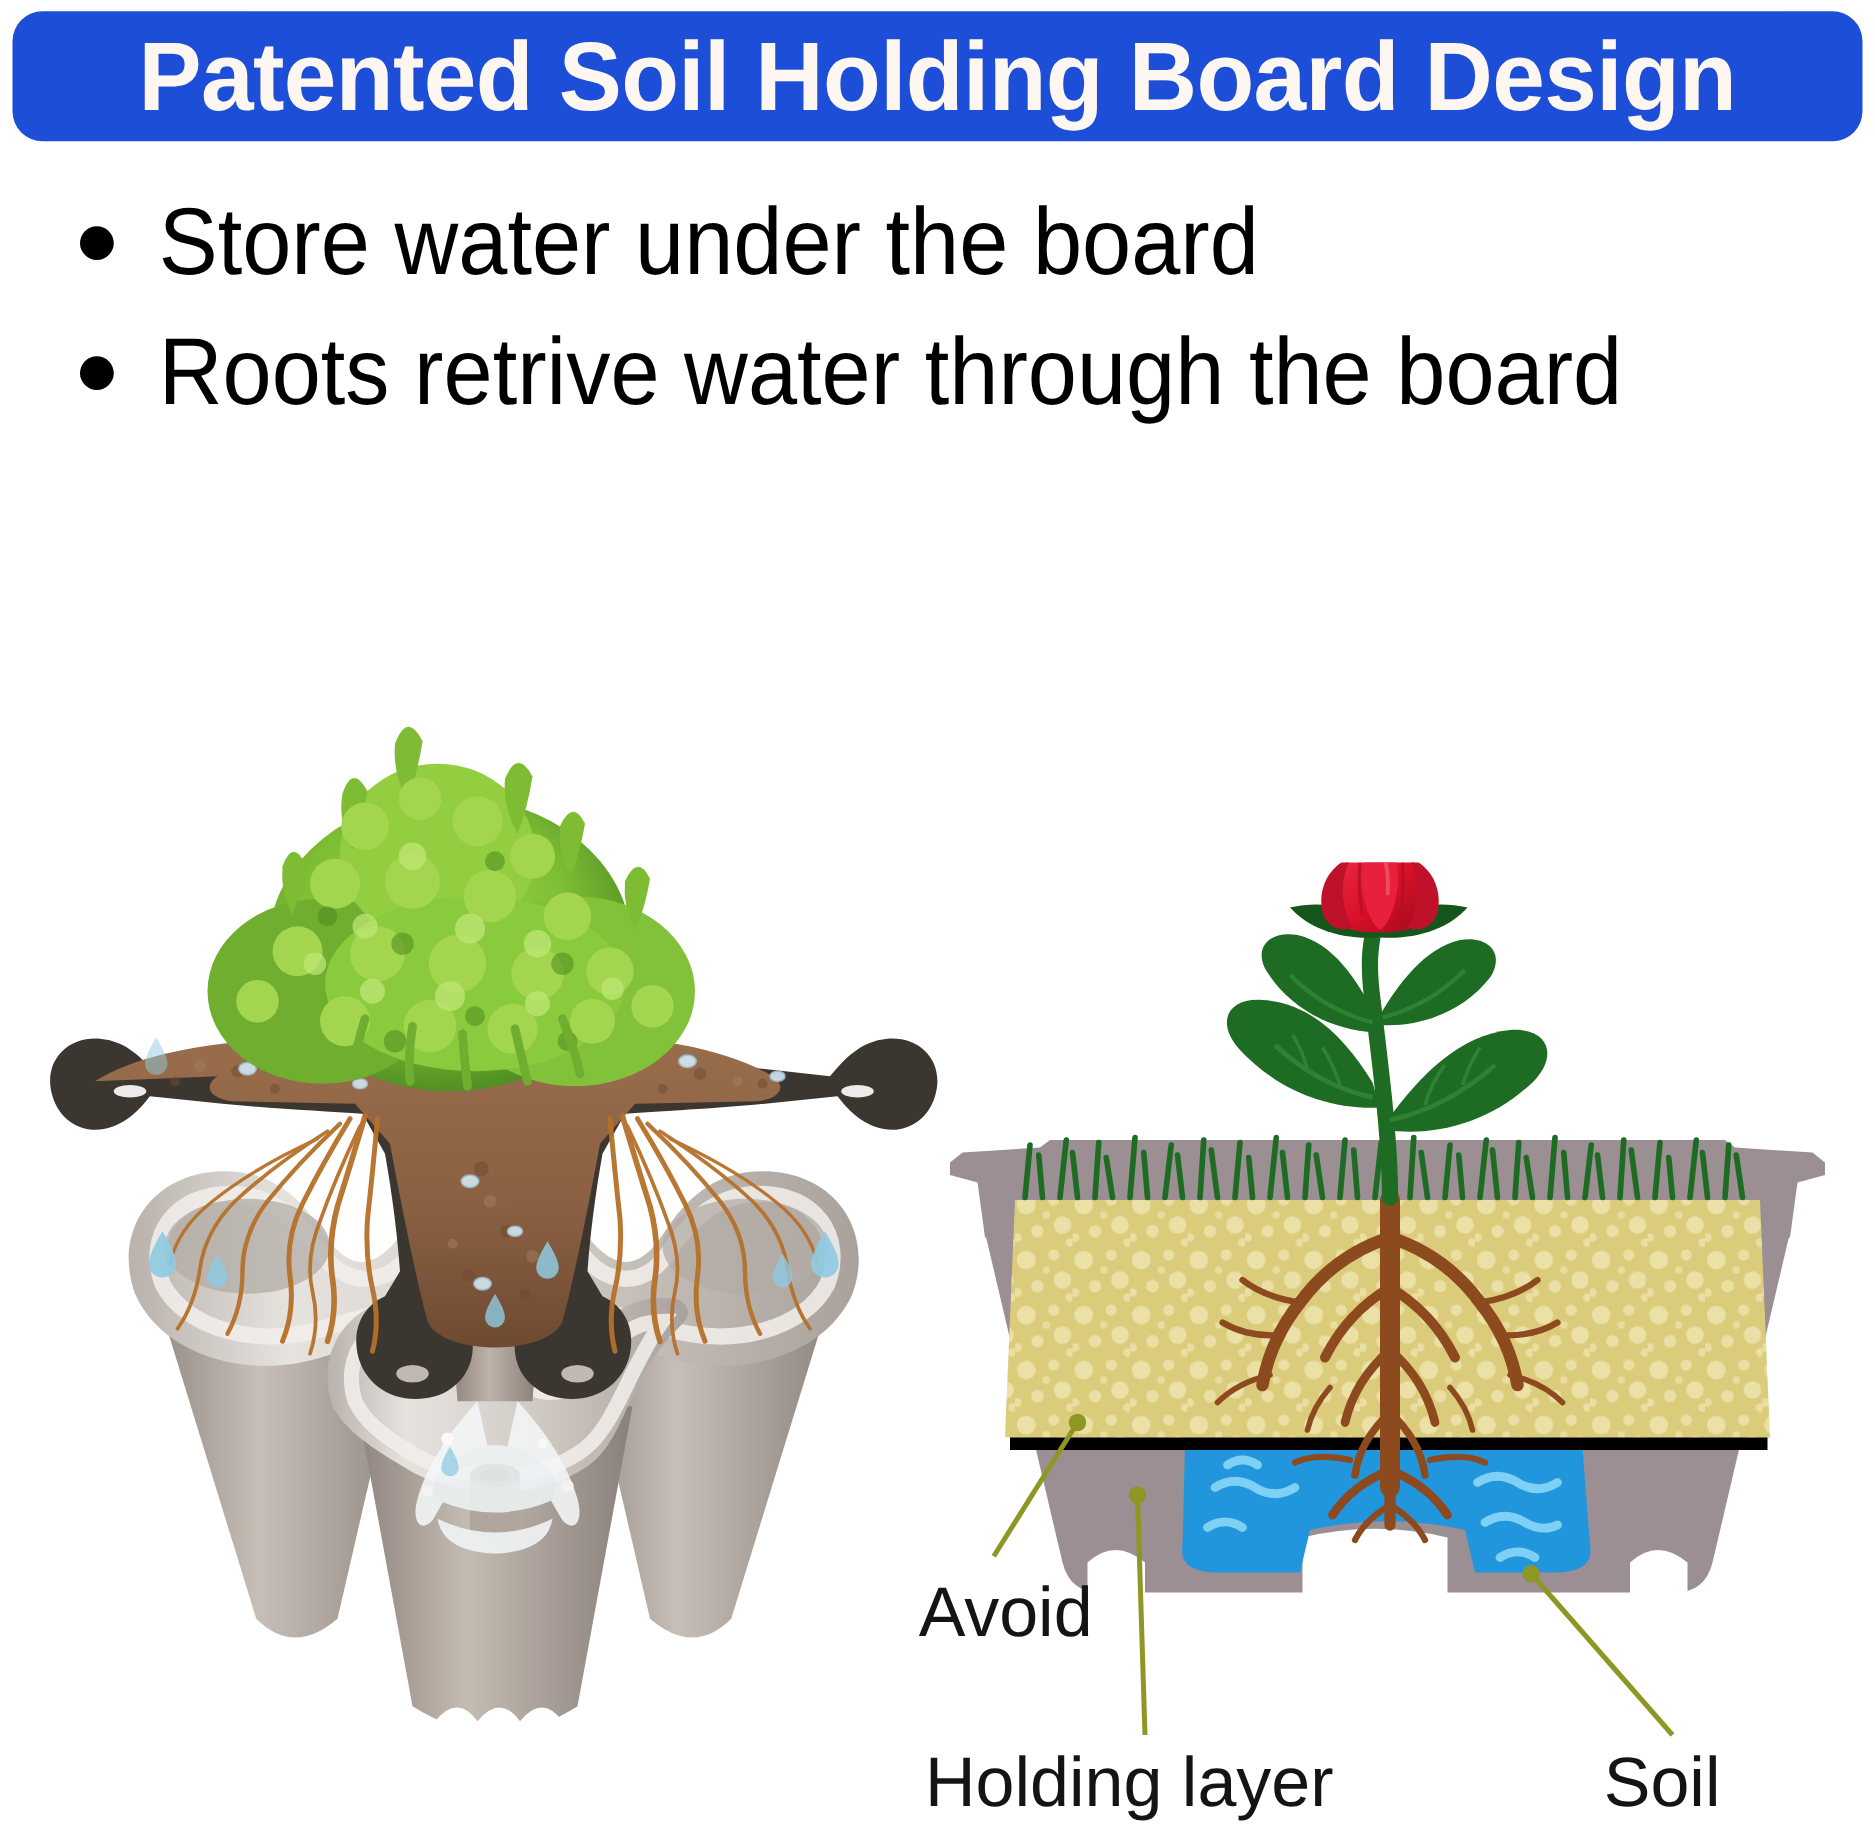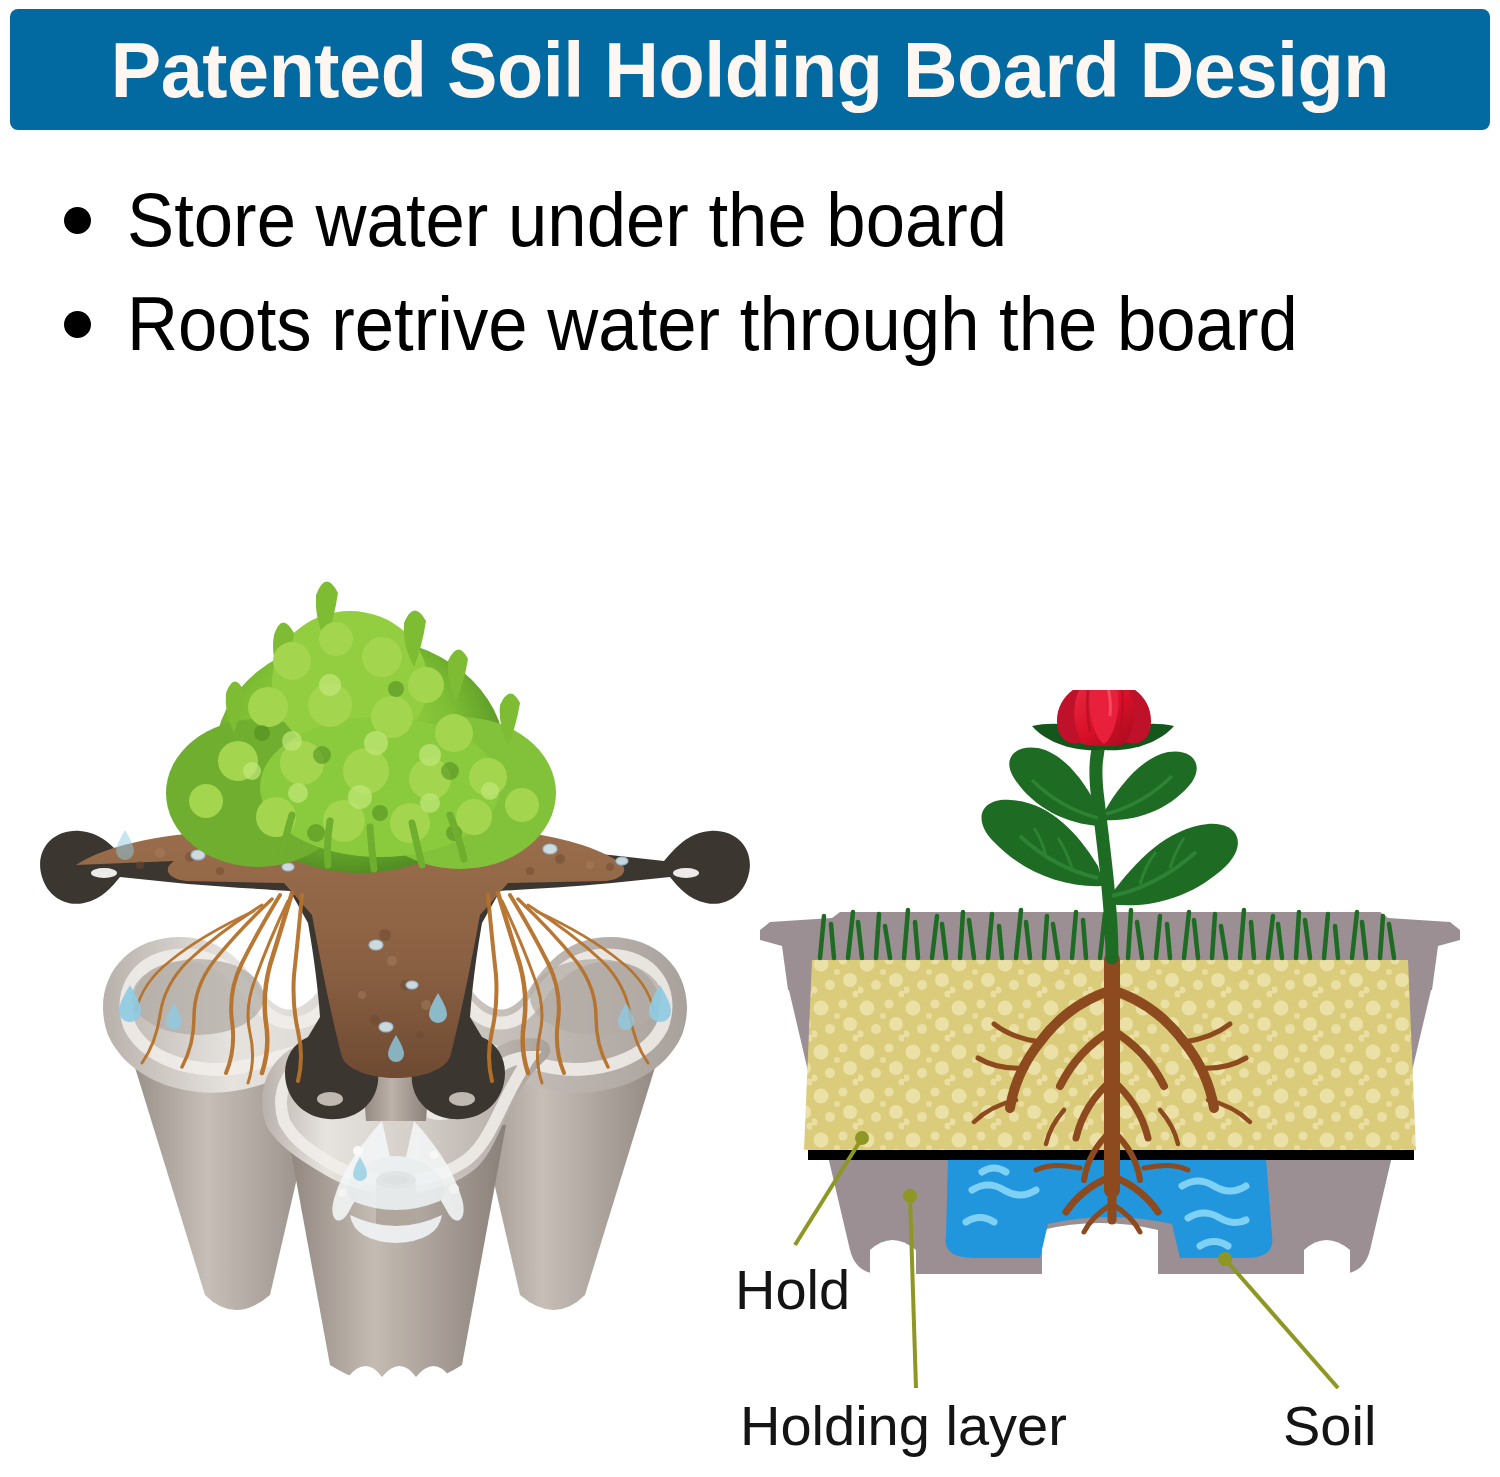--- a/index.html
+++ b/index.html
@@ -22,9 +22,9 @@
     left: 10px;
     top: 9px;
     width: 1480px;
-    height: 121px;
-    background: #0369a1;
-    border-radius: 8px;
+    height: 104px;
+    background: #1d4ed8;
+    border-radius: 24px;
     box-sizing: border-box;
     display: flex;
     align-items: center;

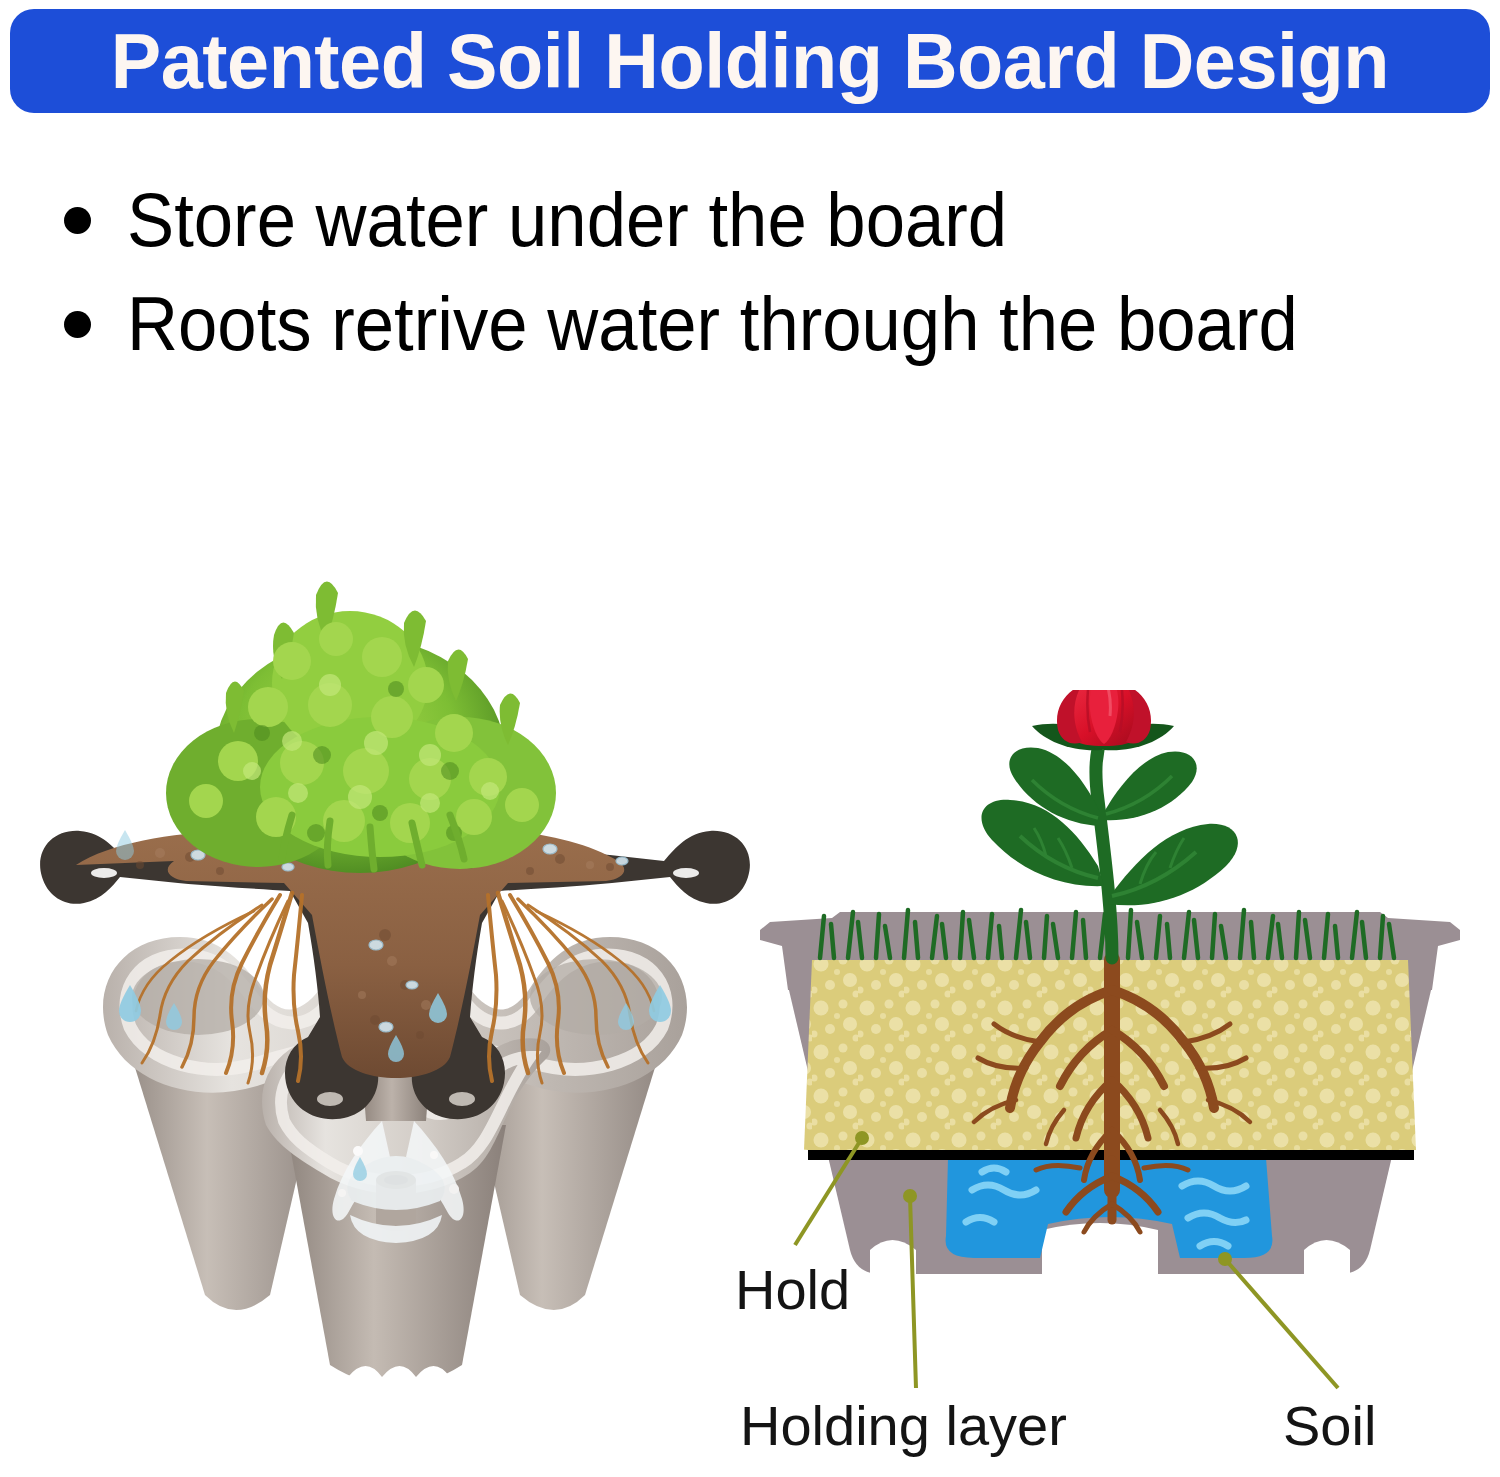--- a/index.html
+++ b/index.html
@@ -45,7 +45,7 @@
   #bullets {
     position: absolute;
     left: 50px;
-    top: 168px;
+    top: 142px;
     width: 1420px;
   }
   .bullet-row {

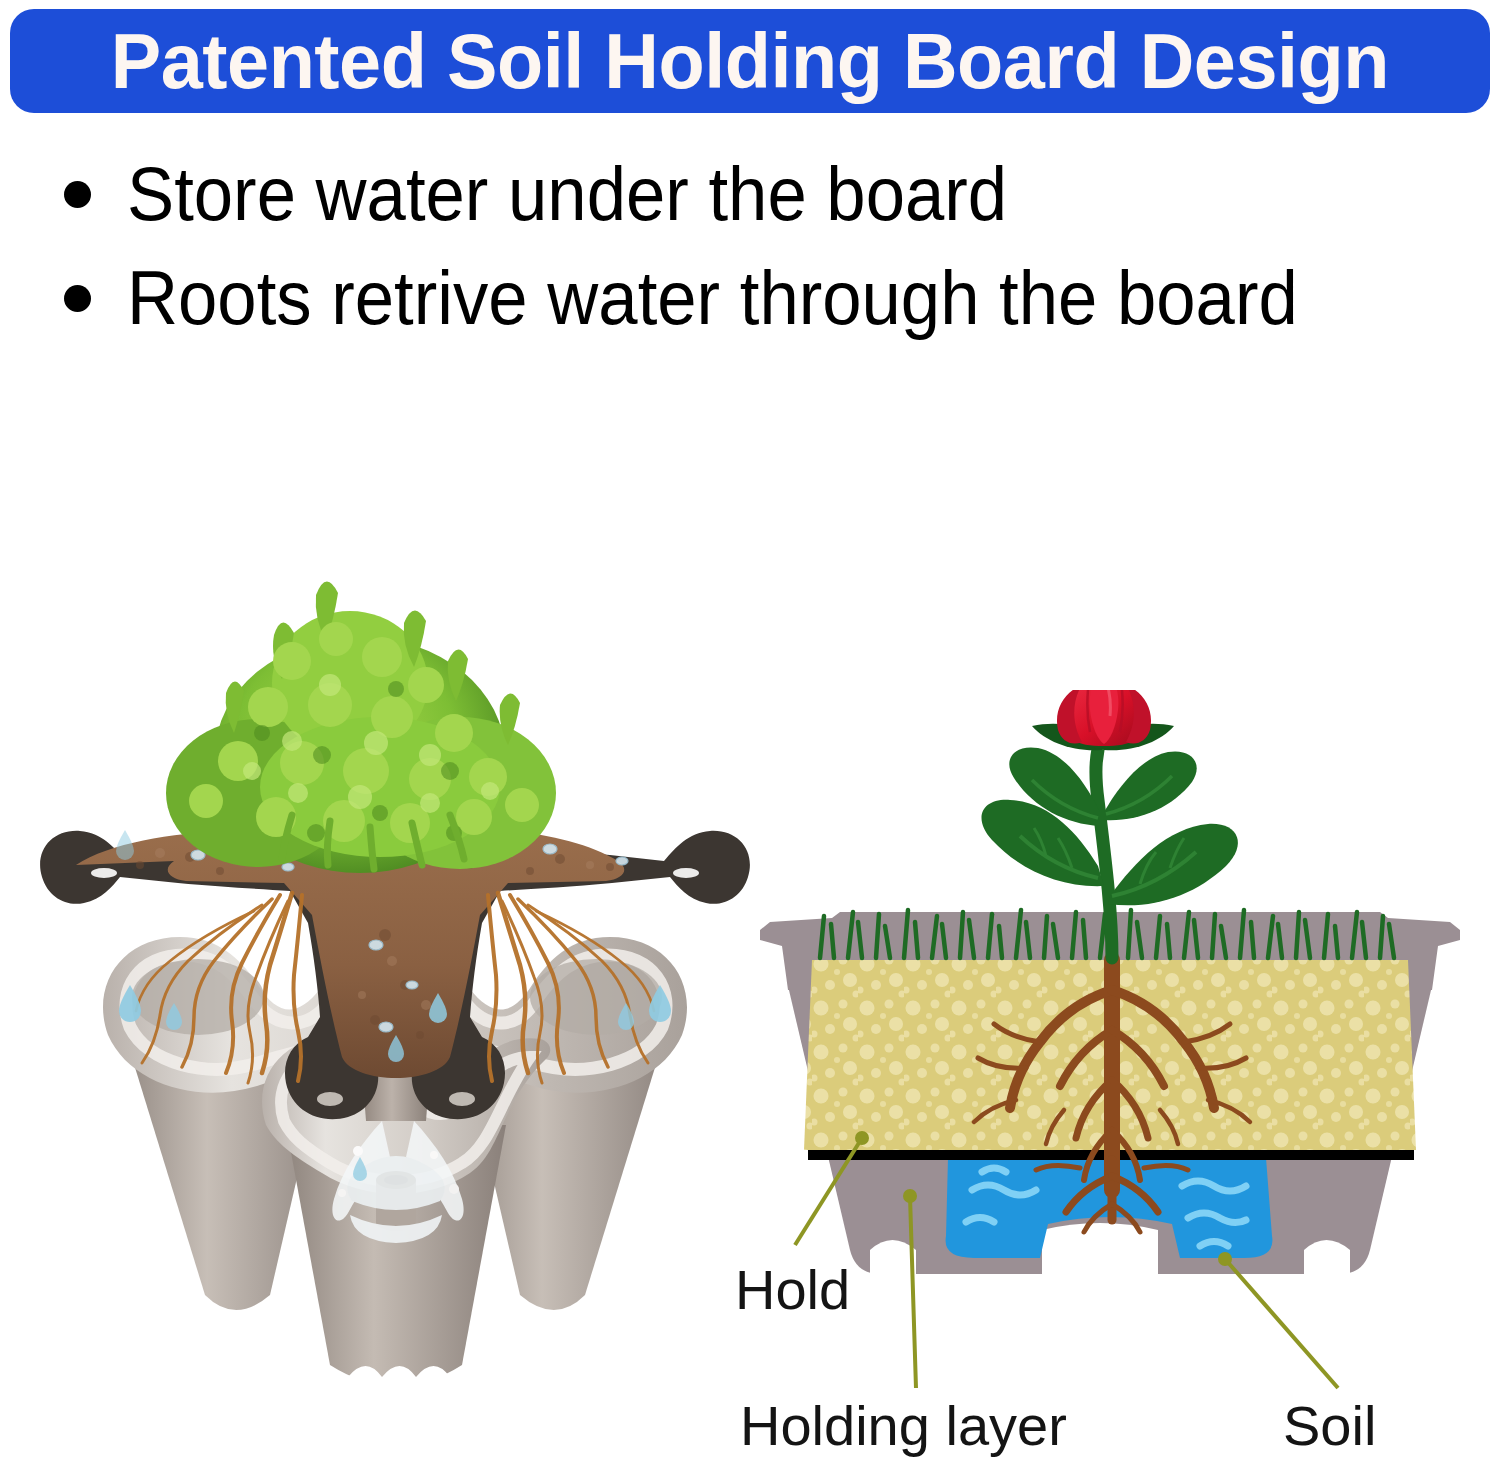--- a/index.html
+++ b/index.html
@@ -655,7 +655,7 @@
     <circle cx="1225" cy="1259" r="7" fill="#8E9624"></circle>
   </svg>
 
-  <div id="label-soil" class="callout-label">Hold</div>
+  <div id="label-soil" class="callout-label">Avoid</div>
   <div id="label-holding-board" class="callout-label">Holding layer</div>
   <div id="label-water" class="callout-label">Soil</div>
 

